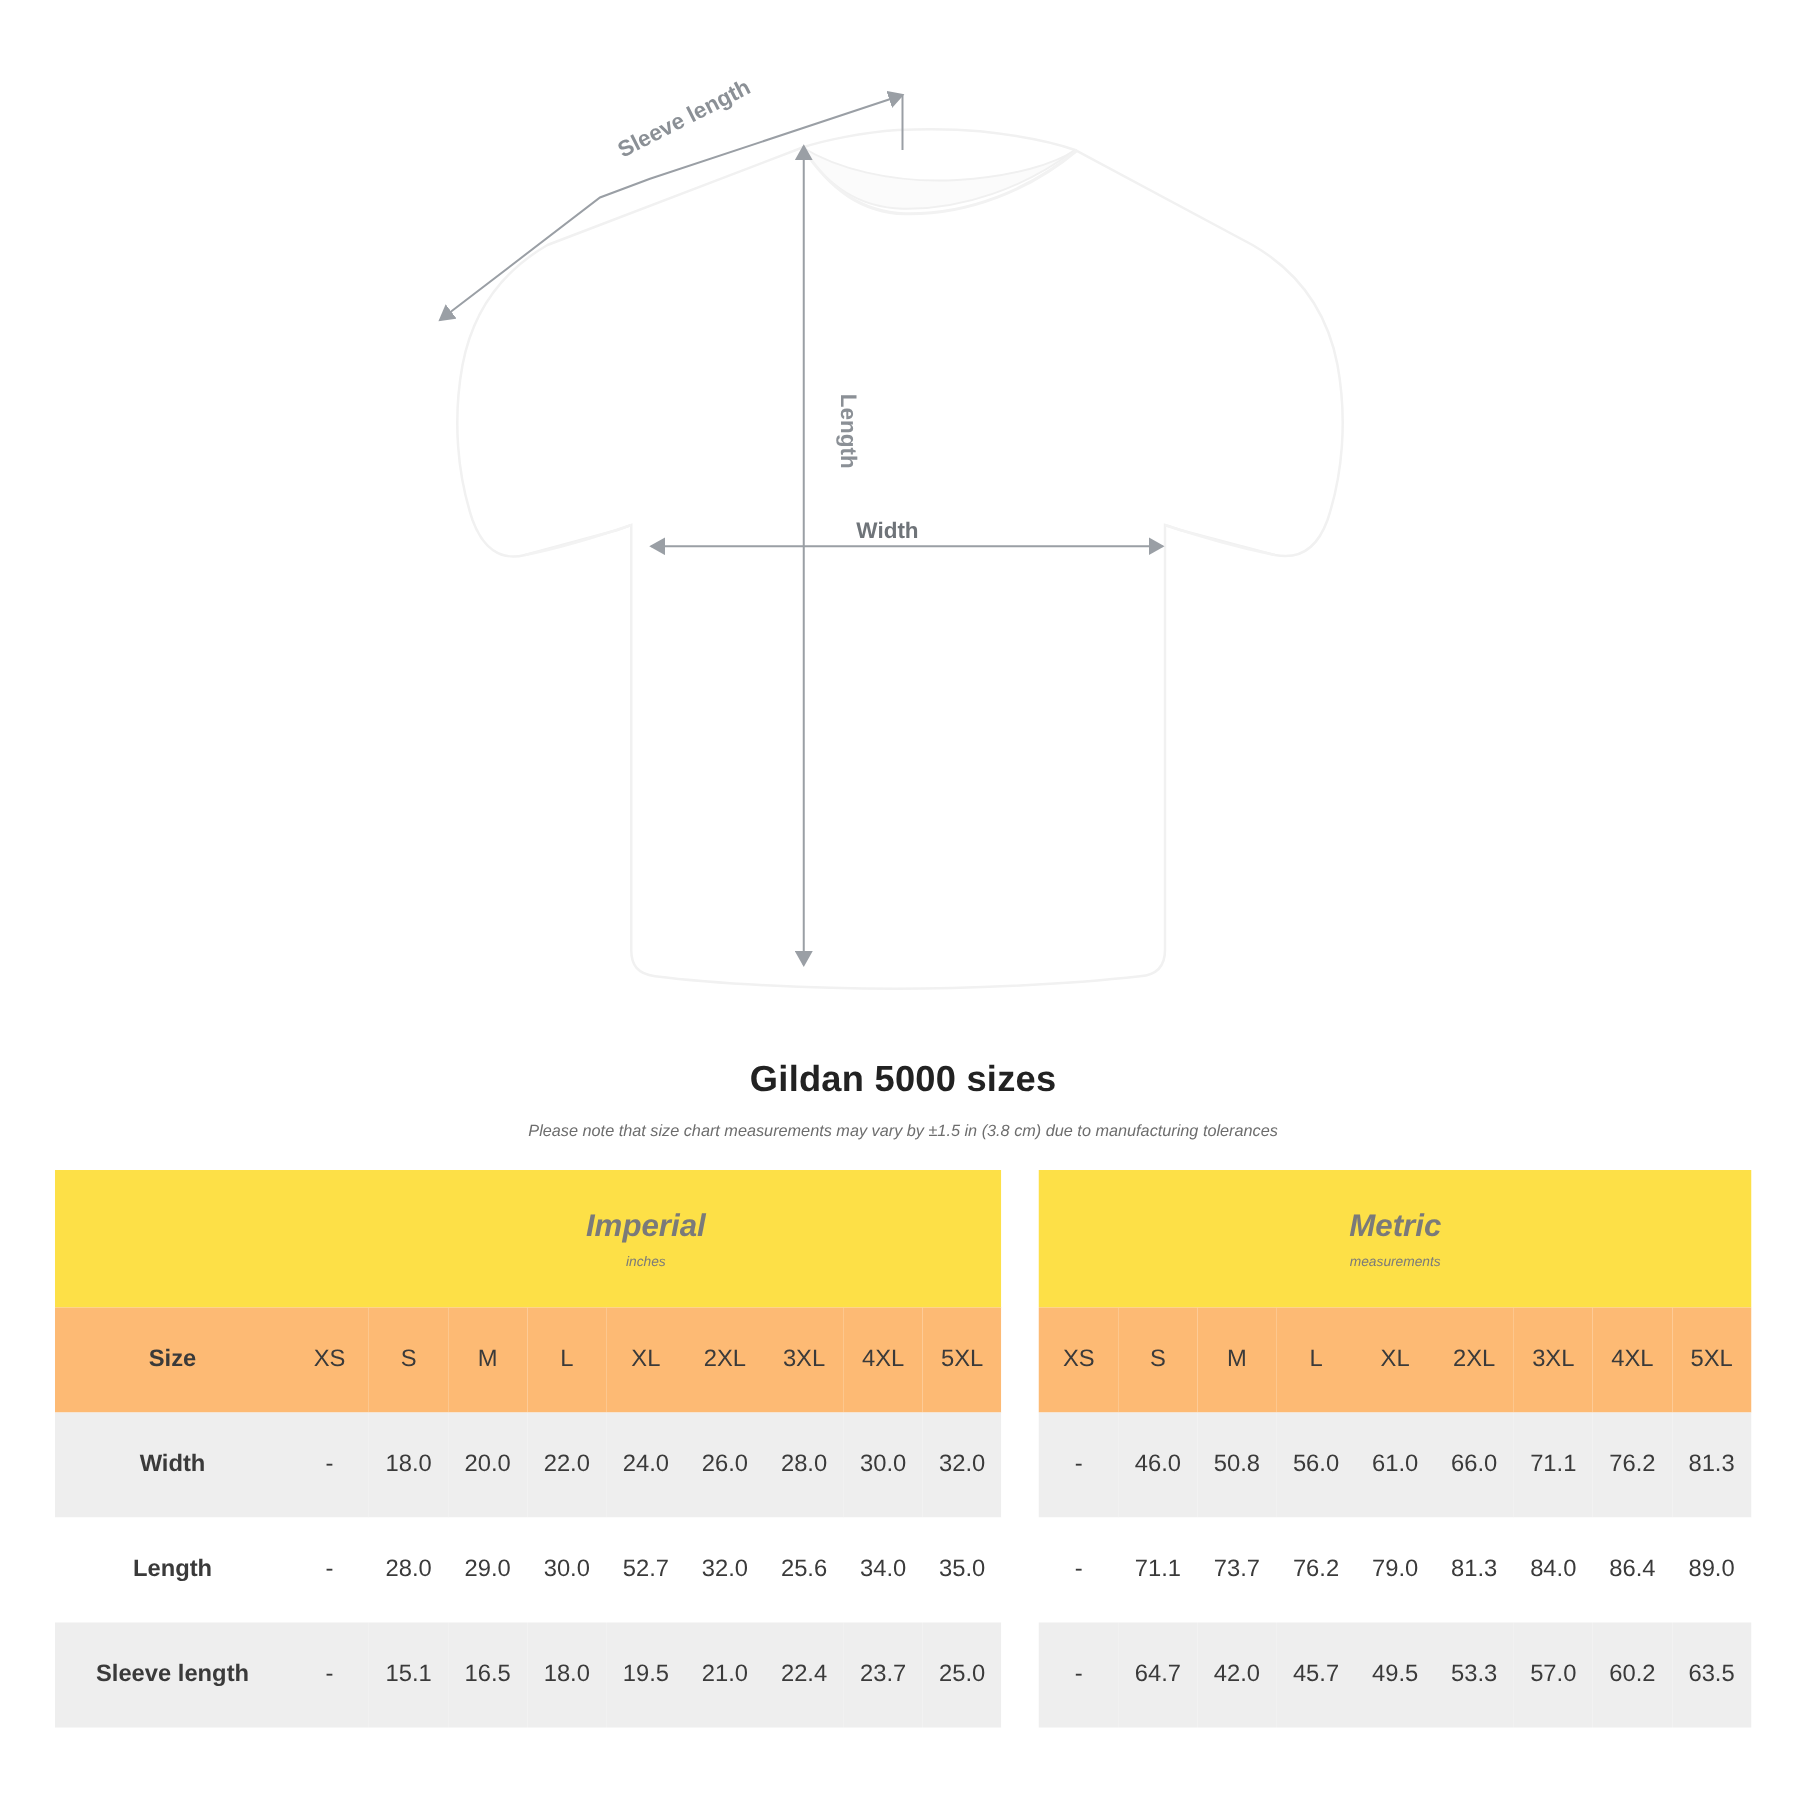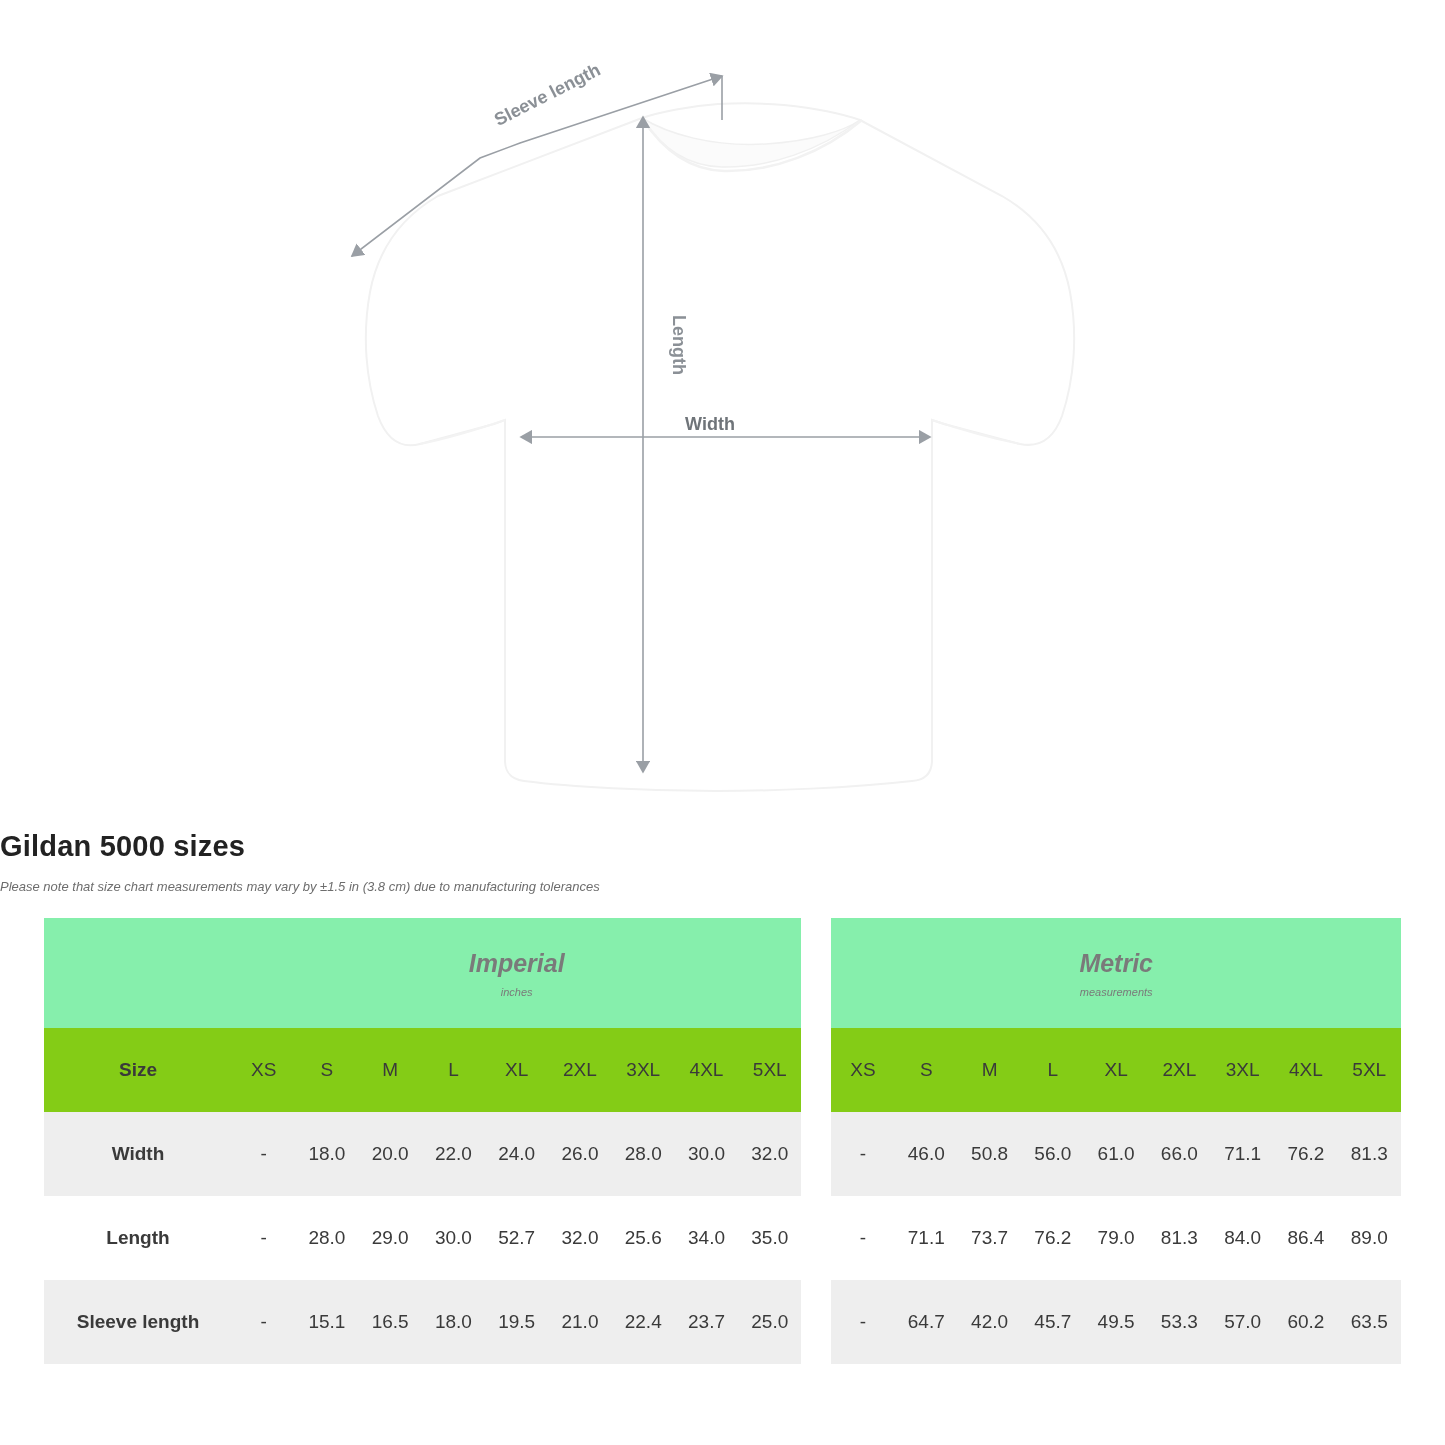--- a/index.html
+++ b/index.html
@@ -35,8 +35,8 @@
 
   
   .title-block {
-    text-align: left;
-    margin-top: 0;
+    text-align: center;
+    margin-top: 18px;
   }
   .chart-title {
     font-size: 29px;

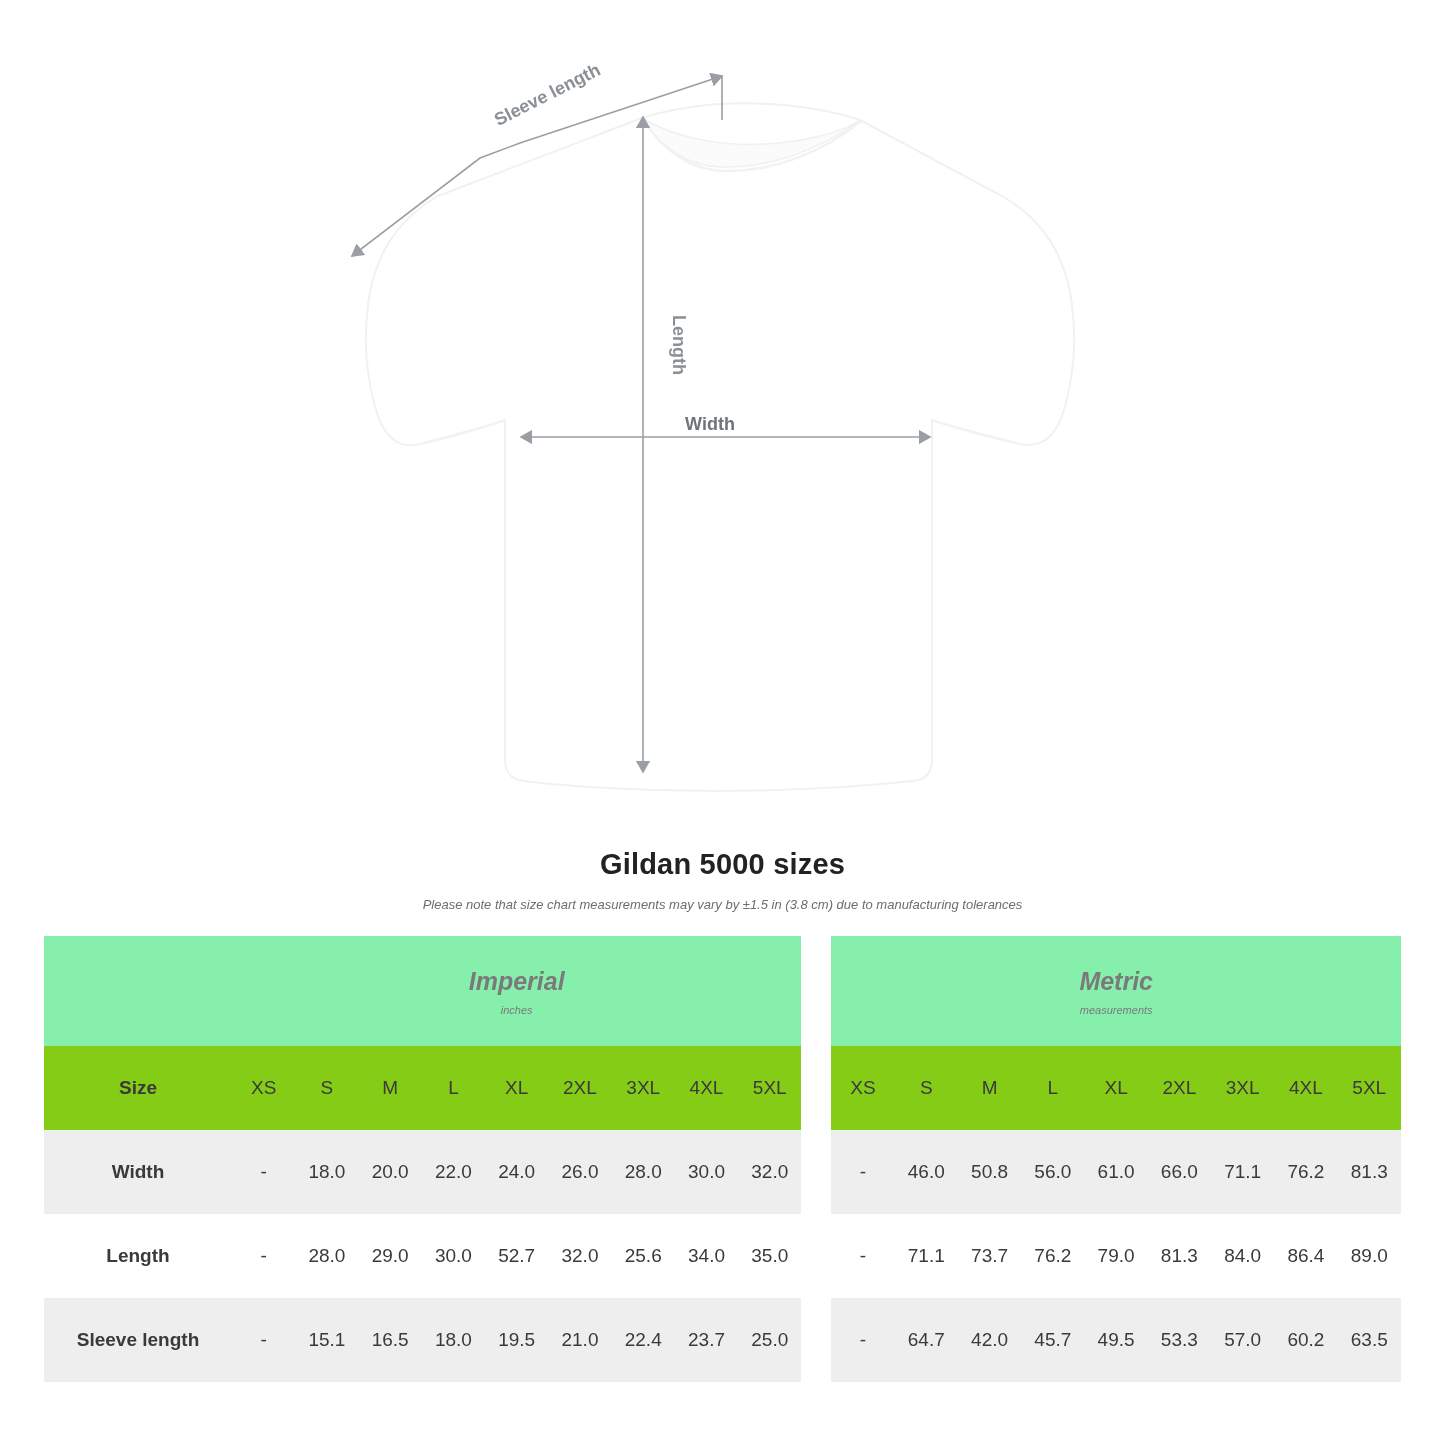--- a/index.html
+++ b/index.html
@@ -69,7 +69,7 @@
     padding: 0;
   }
   .unit-row td {
-    background: #86efac;
+    background: #fde047;
     height: 110px;
   }
   .unit-name {

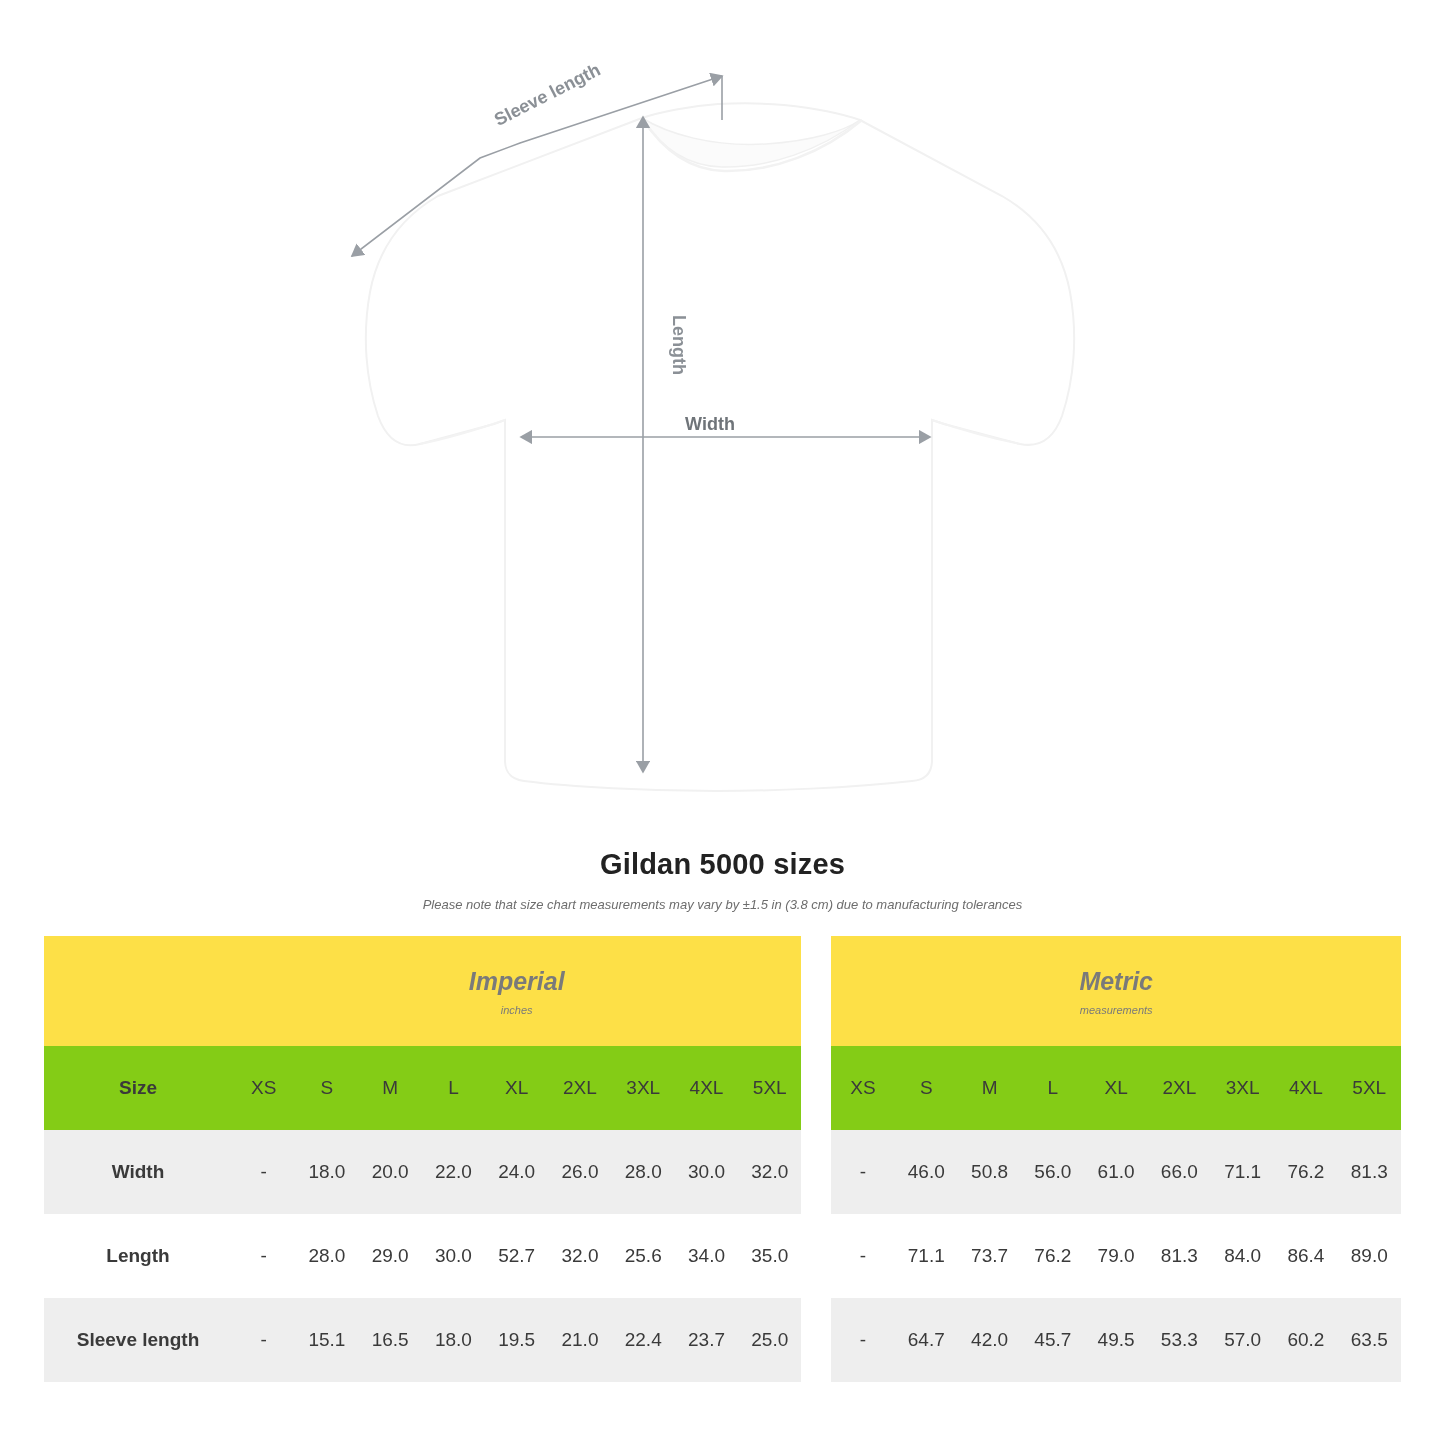--- a/index.html
+++ b/index.html
@@ -92,7 +92,7 @@
     width: 188px;
   }
   .hdr-row td {
-    background: #84cc16;
+    background: #fdba74;
     height: 84px;
     font-size: 19px;
     color: #3a3a3a;

